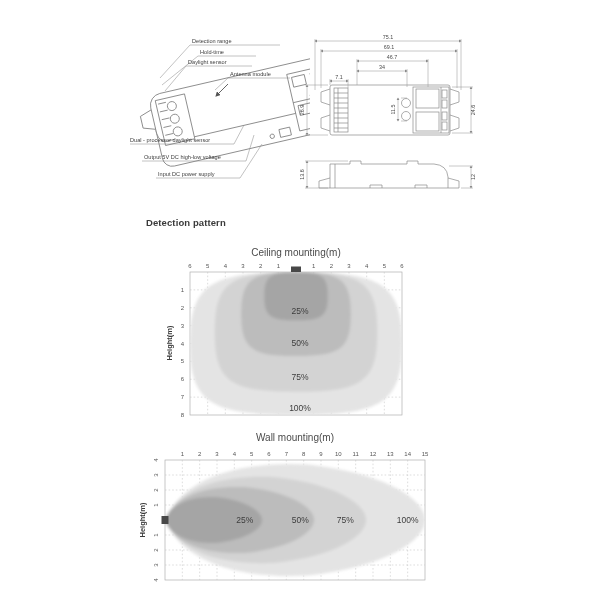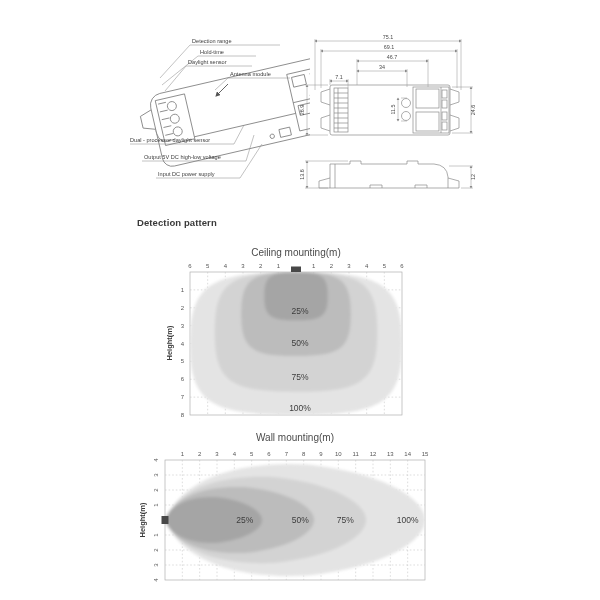--- a/index.html
+++ b/index.html
@@ -149,7 +149,7 @@
     <text x="180" y="159" class="dim-text" text-anchor="middle" transform="rotate(-90 180 159)">12</text>
   </svg>
 
-  <div class="abs section-heading" style="left:137px;top:217px;">Detection pattern</div>
+  <div class="abs section-heading" style="left:146px;top:217px;">Detection pattern</div>
 
   <svg id="ceiling-chart" class="abs" style="left:160px;top:243px;" width="260" height="187" viewBox="0 0 260 187">
     <defs>

